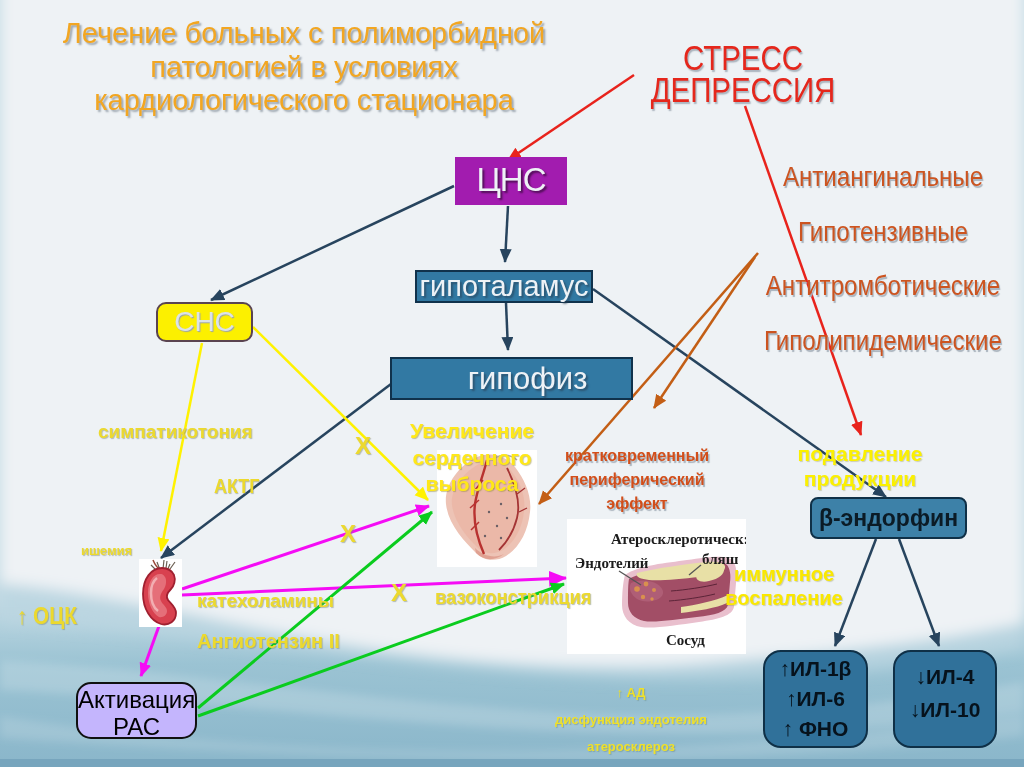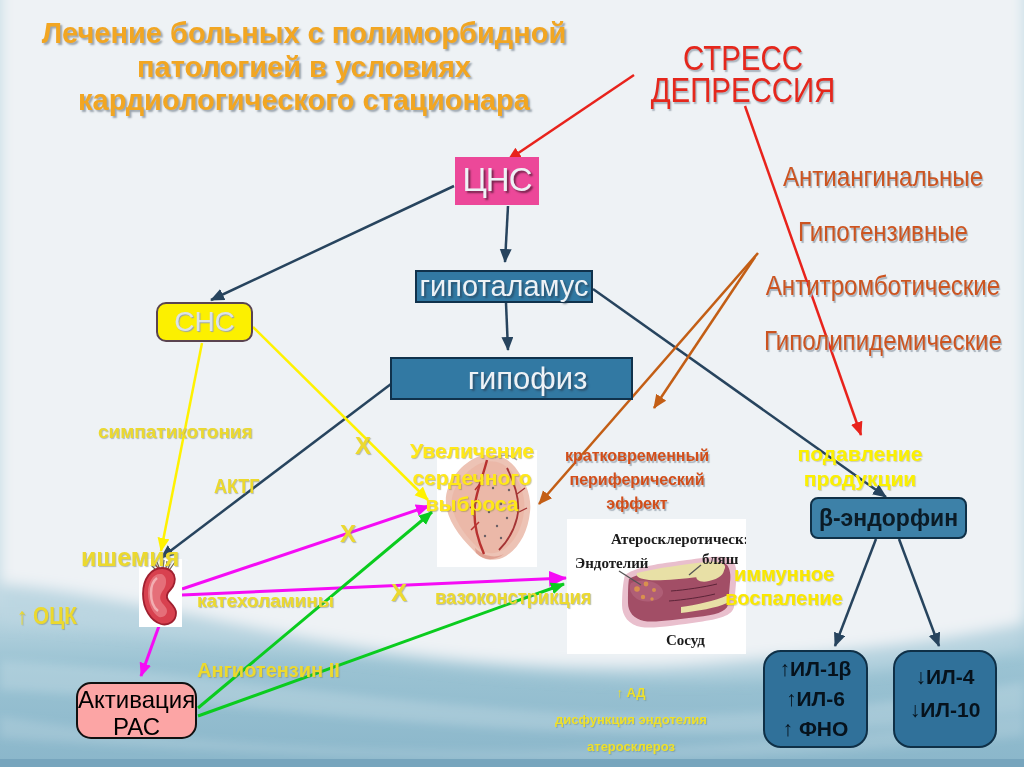--- a/index.html
+++ b/index.html
@@ -89,7 +89,7 @@
   <line x1="198" y1="716" x2="564" y2="584" stroke="#0acc1e" stroke-width="3" marker-end="url(#mg)"></line>
 </svg>
 
-<div class="abs" style="left:0;top:17px;width:608px;text-align:center;font-size:29px;font-weight:bold;line-height:33.5px;color:#f2a622;text-shadow:2px 2px 2px #9aa4ae;">Лечение больных с полиморбидной<br>патологией в условиях<br>кардиологического стационара</div>
+<div class="abs" style="left:0;top:17px;width:608px;text-align:center;font-size:29px;font-weight:normal;line-height:33.5px;color:#f2a622;text-shadow:2px 2px 2px #9aa4ae;">Лечение больных с полиморбидной<br>патологией в условиях<br>кардиологического стационара</div>
 
 <div class="abs" style="left:593px;top:42px;width:300px;text-align:center;font-size:35px;line-height:32px;color:#e5271c;text-shadow:1.5px 1.5px 1.5px #a8b2bc;transform:scaleX(0.84);transform-origin:150px 0;">СТРЕСС<br>ДЕПРЕССИЯ</div>
 

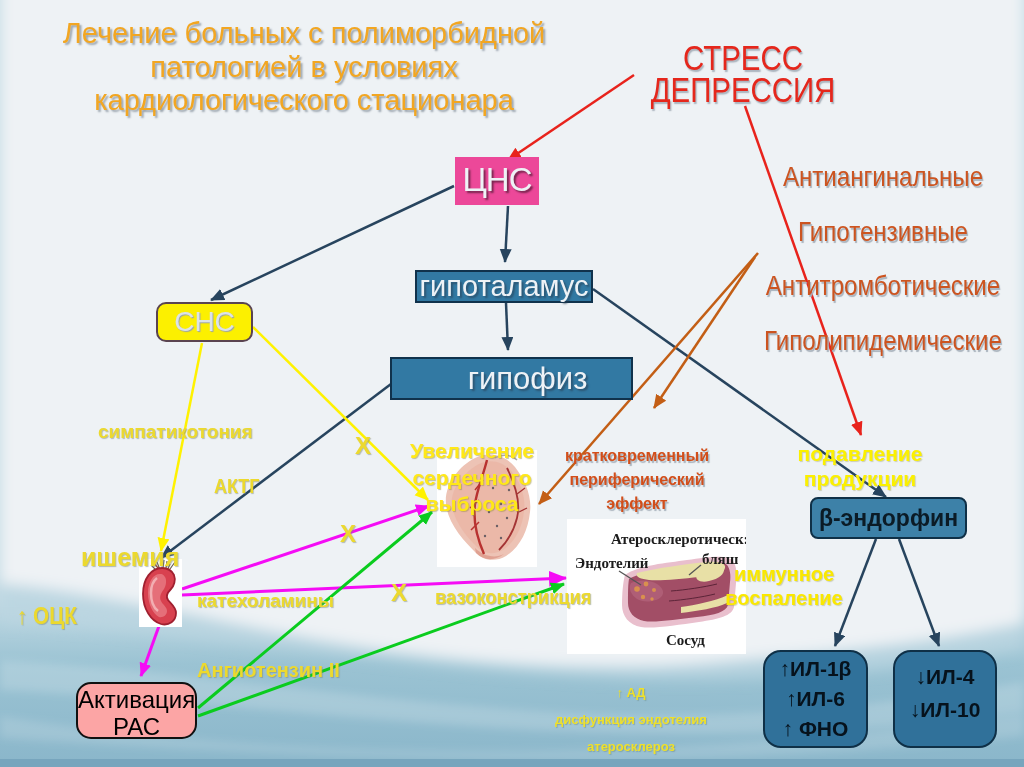--- a/index.html
+++ b/index.html
@@ -95,7 +95,7 @@
 
 <div class="abs" style="left:733px;top:150px;width:300px;text-align:center;font-size:28px;line-height:54.5px;color:#cc5420;text-shadow:1.5px 1.5px 1px #a8b2bc;transform:scaleX(0.86);transform-origin:150px 0;">Антиангинальные<br>Гипотензивные<br>Антитромботические<br>Гиполипидемические</div>
 
-<div class="box" style="left:455px;top:157px;width:84px;height:48px;background:#ec4899;color:#eef2f6;font-size:33px;line-height:46px;letter-spacing:-1px;text-shadow:2px 2px 2px rgba(0,0,0,0.5);">ЦНС</div>
+<div class="box" style="left:455px;top:157px;width:112px;height:48px;background:#a21caf;color:#eef2f6;font-size:33px;line-height:46px;letter-spacing:-1px;text-shadow:2px 2px 2px rgba(0,0,0,0.5);">ЦНС</div>
 <div class="box" style="left:415px;top:270px;width:178px;height:33px;background:#3279a3;border:2px solid #10324c;color:#eef2f6;font-size:29px;line-height:29px;text-shadow:2px 2px 2px rgba(40,60,80,0.6);">гипоталамус</div>
 <div class="box" style="left:390px;top:357px;width:243px;height:43px;background:#3279a3;border:2px solid #10324c;color:#eef2f6;font-size:31px;line-height:39px;padding-left:32px;text-shadow:2px 2px 2px rgba(40,60,80,0.6);">гипофиз</div>
 <div class="box" style="left:156px;top:302px;width:97px;height:40px;background:#fcf000;border:2px solid #5a4450;border-radius:10px;color:#dce3e8;font-size:28px;line-height:36px;text-shadow:1px 1px 1px #9aa2aa;">СНС</div>

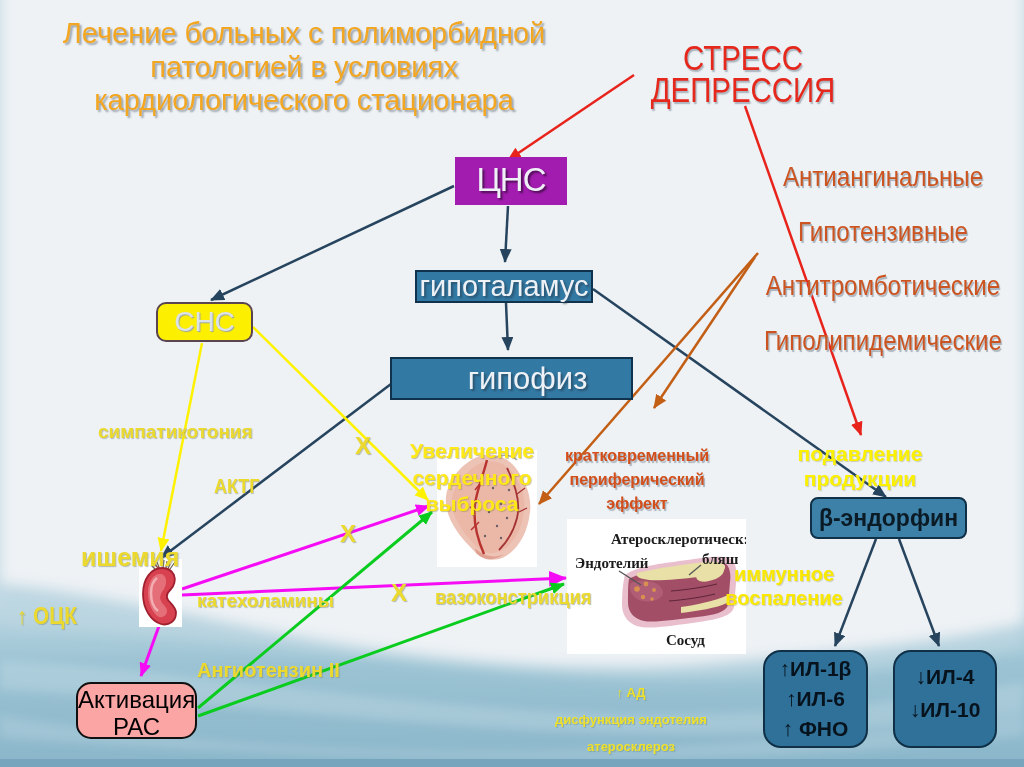--- a/index.html
+++ b/index.html
@@ -168,7 +168,7 @@
 <div class="abs ylw" style="left:355px;top:432px;font-size:24px;">X</div>
 <div class="abs ylw" style="left:340px;top:520px;font-size:24px;">X</div>
 <div class="abs ylw" style="left:391px;top:579px;font-size:24px;">X</div>
-<div class="abs" style="left:392px;top:438px;width:160px;text-align:center;font-size:21px;font-weight:bold;line-height:26.5px;color:#ffe818;text-shadow:1px 1px 1px rgba(150,140,60,0.5);">Увеличение<br>сердечного<br>выброса</div>
+<div class="abs" style="left:392px;top:418px;width:160px;text-align:center;font-size:21px;font-weight:bold;line-height:26.5px;color:#ffe818;text-shadow:1px 1px 1px rgba(150,140,60,0.5);">Увеличение<br>сердечного<br>выброса</div>
 <div class="abs" style="left:537px;top:444px;width:200px;text-align:center;font-size:16px;font-weight:bold;line-height:24px;color:#d24e1a;text-shadow:1.5px 1.5px 1px #a8b2bc;">кратковременный<br>периферический<br>эффект</div>
 <div class="abs" style="left:760px;top:441px;width:200px;text-align:center;font-size:21px;font-weight:bold;line-height:25px;color:#fbf000;text-shadow:1px 1px 1px rgba(150,150,80,0.4);">подавление<br>продукции</div>
 <div class="abs" style="left:684px;top:562px;width:200px;text-align:center;font-size:20px;font-weight:bold;line-height:24px;color:#fae800;text-shadow:1px 1px 1px rgba(150,150,80,0.4);">иммунное<br>воспаление</div>

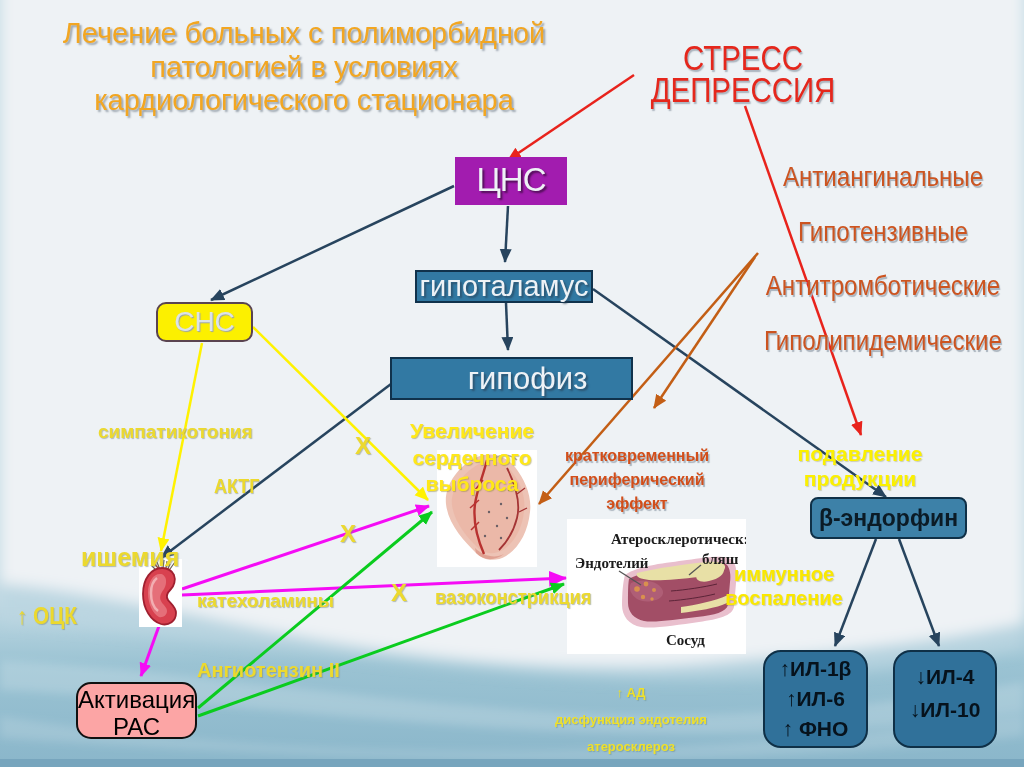--- a/index.html
+++ b/index.html
@@ -160,7 +160,7 @@
 
 <div class="abs ylw" style="left:98px;top:421px;font-size:19px;">симпатикотония</div>
 <div class="abs ylw" style="left:214px;top:474px;font-size:21px;transform:scaleX(0.85);transform-origin:0 0;">АКТГ</div>
-<div class="abs ylw" style="left:81px;top:543px;font-size:25px;">ишемия</div>
+<div class="abs ylw" style="left:81px;top:543px;font-size:13px;">ишемия</div>
 <div class="abs ylw" style="left:17px;top:603px;font-size:23px;font-weight:bold;transform:scaleX(0.9);transform-origin:0 0;">↑ ОЦК</div>
 <div class="abs ylw" style="left:197px;top:590px;font-size:19px;">катехоламины</div>
 <div class="abs ylw" style="left:197px;top:659px;font-size:20px;">Ангиотензин II</div>

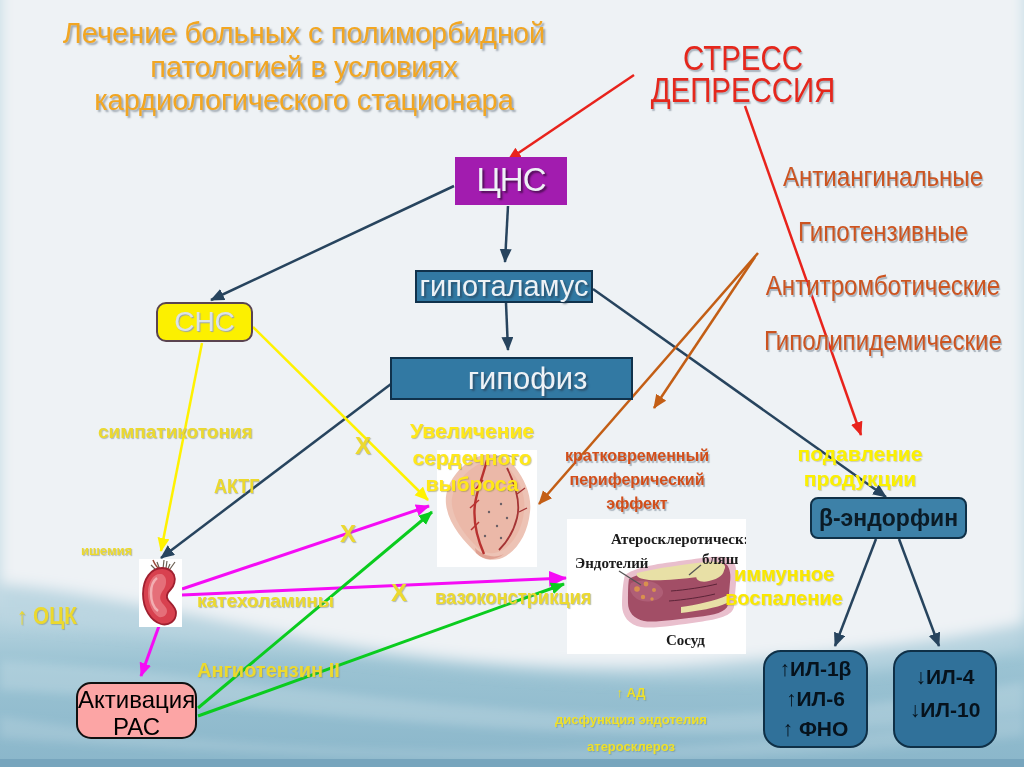--- a/index.html
+++ b/index.html
@@ -163,7 +163,7 @@
 <div class="abs ylw" style="left:81px;top:543px;font-size:13px;">ишемия</div>
 <div class="abs ylw" style="left:17px;top:603px;font-size:23px;font-weight:bold;transform:scaleX(0.9);transform-origin:0 0;">↑ ОЦК</div>
 <div class="abs ylw" style="left:197px;top:590px;font-size:19px;">катехоламины</div>
-<div class="abs ylw" style="left:197px;top:659px;font-size:20px;">Ангиотензин II</div>
+<div class="abs ylw" style="left:197px;top:630px;font-size:20px;">Ангиотензин II</div>
 <div class="abs ylw" style="left:435px;top:586px;font-size:19.5px;transform:scaleX(0.94);transform-origin:0 0;">вазоконстрикция</div>
 <div class="abs ylw" style="left:355px;top:432px;font-size:24px;">X</div>
 <div class="abs ylw" style="left:340px;top:520px;font-size:24px;">X</div>

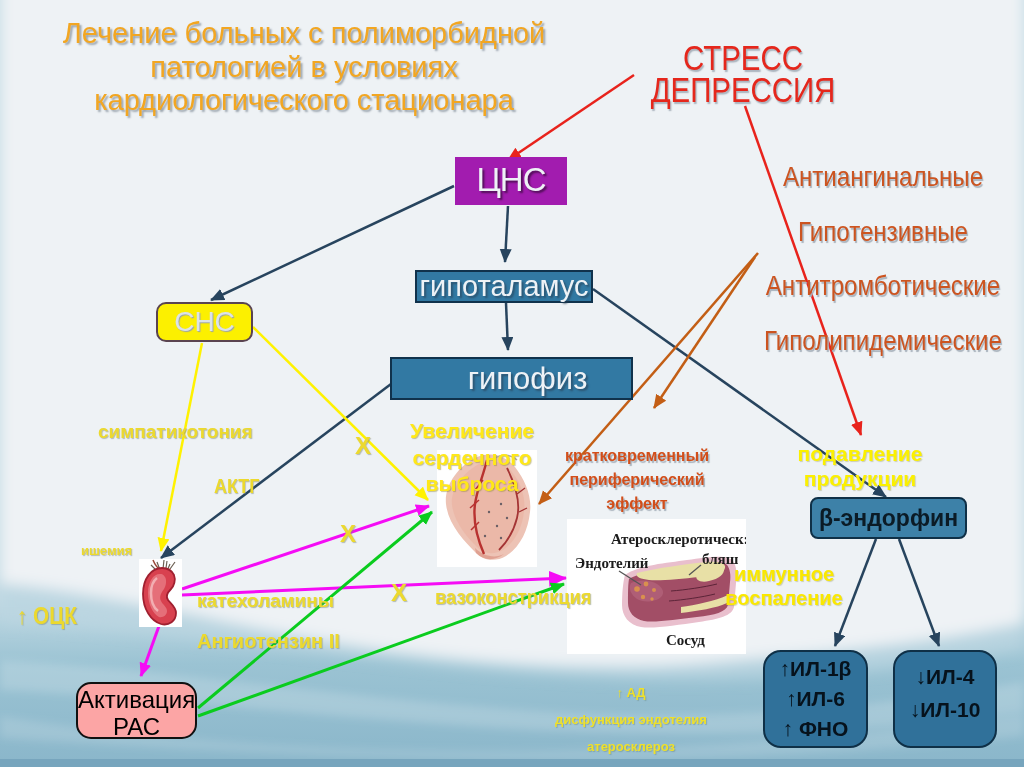--- a/index.html
+++ b/index.html
@@ -102,7 +102,7 @@
 <div class="box" style="left:810px;top:497px;width:157px;height:42px;background:#3d81a8;border:2px solid #0f3047;border-radius:8px;color:#0b1b26;font-weight:bold;font-size:23px;line-height:38px;">β-эндорфин</div>
 <div class="box" style="left:763px;top:650px;width:105px;height:98px;background:#30719a;border:2px solid #0f3047;border-radius:18px;color:#06121c;font-weight:bold;font-size:21px;line-height:30px;padding-top:2px;">↑ИЛ-1β<br>↑ИЛ-6<br>↑ ФНО</div>
 <div class="box" style="left:893px;top:650px;width:104px;height:98px;background:#30719a;border:2px solid #0f3047;border-radius:18px;color:#06121c;font-weight:bold;font-size:21px;line-height:33px;padding-top:8px;">↓ИЛ-4<br>↓ИЛ-10</div>
-<div class="box" style="left:76px;top:682px;width:121px;height:57px;background:#fca5a5;border:2.5px solid #101010;border-radius:15px;color:#000;font-size:24px;line-height:27px;padding-top:2px;">Активация<br>РАС</div>
+<div class="box" style="left:76px;top:682px;width:121px;height:57px;background:#c4b5fd;border:2.5px solid #101010;border-radius:15px;color:#000;font-size:24px;line-height:27px;padding-top:2px;">Активация<br>РАС</div>
 
 <div class="abs" style="left:437px;top:450px;width:100px;height:117px;background:#fff;">
 <svg width="100" height="117" viewBox="0 0 100 117">

